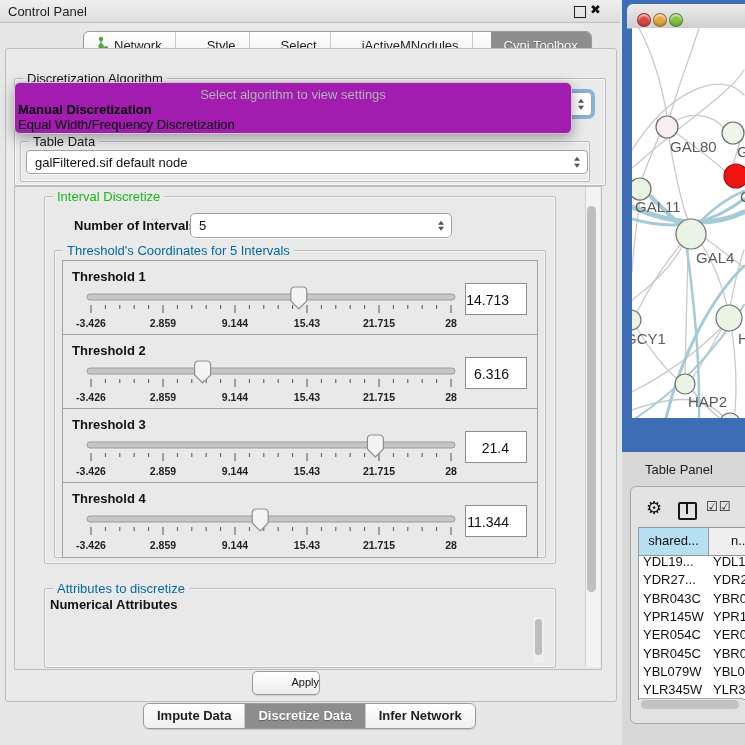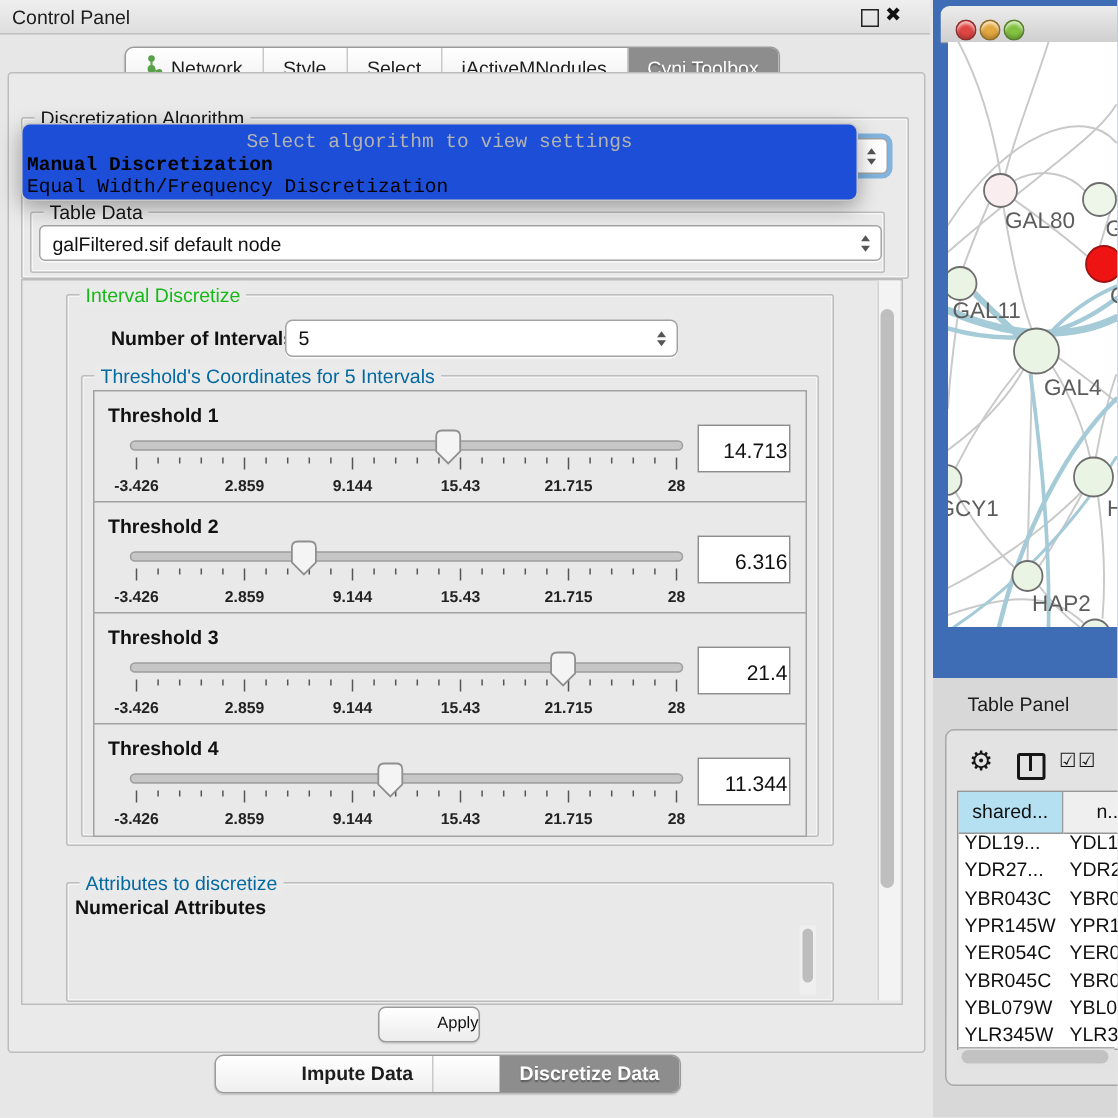--- a/index.html
+++ b/index.html
@@ -22,7 +22,7 @@
      border-right:1px solid #c9c9c9;display:flex;align-items:center;gap:5px;}
   .seg:last-child{border-right:none;}
   .seg.selected{background:#8d8d8d;color:#fff;text-shadow:0 1px 1px rgba(0,0,0,.35);}
-  #cp-tabbar{left:83px;top:31px;height:27px;}
+  #cp-tabbar{left:83px;top:31px;height:27px;gap:18px;}
   #mode-tabbar{left:143px;top:703px;height:24px;}
   #mode-tabbar .seg{line-height:22px;font-weight:bold;margin-left:44px;}
 

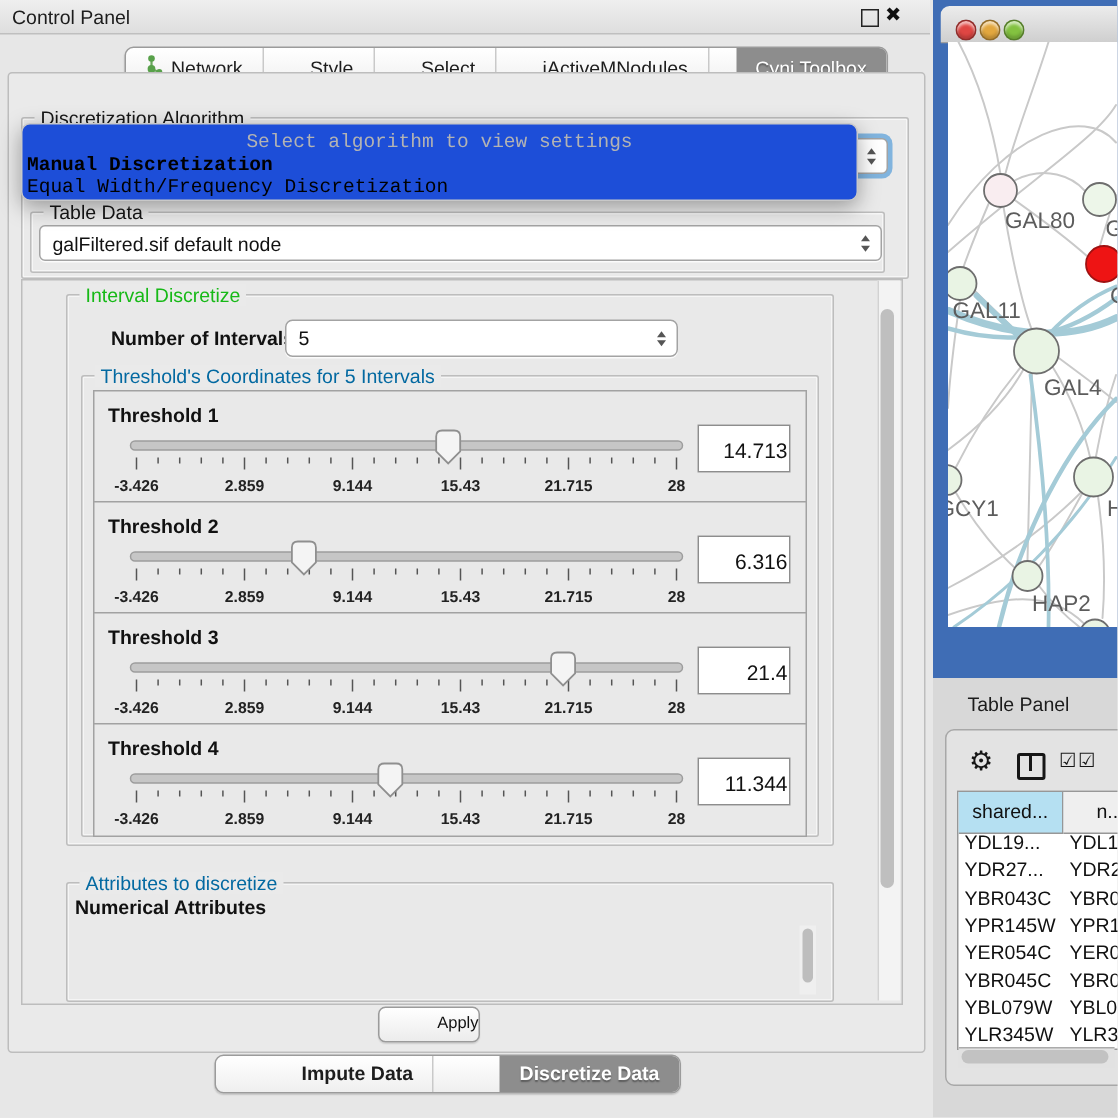--- a/index.html
+++ b/index.html
@@ -45,8 +45,8 @@
   .tri-down{width:0;height:0;border-left:3.5px solid transparent;border-right:3.5px solid transparent;
      border-top:4.5px solid #555;}
 
-  #algo-popup{left:14px;top:82px;width:556px;height:50px;background:#1d4ed8;border:1px solid #c8c8c8;
-     border-radius:6px;box-shadow:0 4px 14px rgba(0,0,0,.35);z-index:30;font-family:Liberation Mono, monospace;}
+  #algo-popup{left:14px;top:82px;width:556px;height:50px;background:#a21caf;border:1px solid #c8c8c8;
+     border-radius:6px;box-shadow:0 4px 14px rgba(0,0,0,.35);z-index:30;}
   #algo-popup .ph{position:absolute;left:0;top:4px;width:100%;text-align:center;
      font-size:13px;color:#b3b3b3;}
   #algo-popup .opt1{position:absolute;left:3px;top:19px;font-size:13px;font-weight:bold;color:#000;}

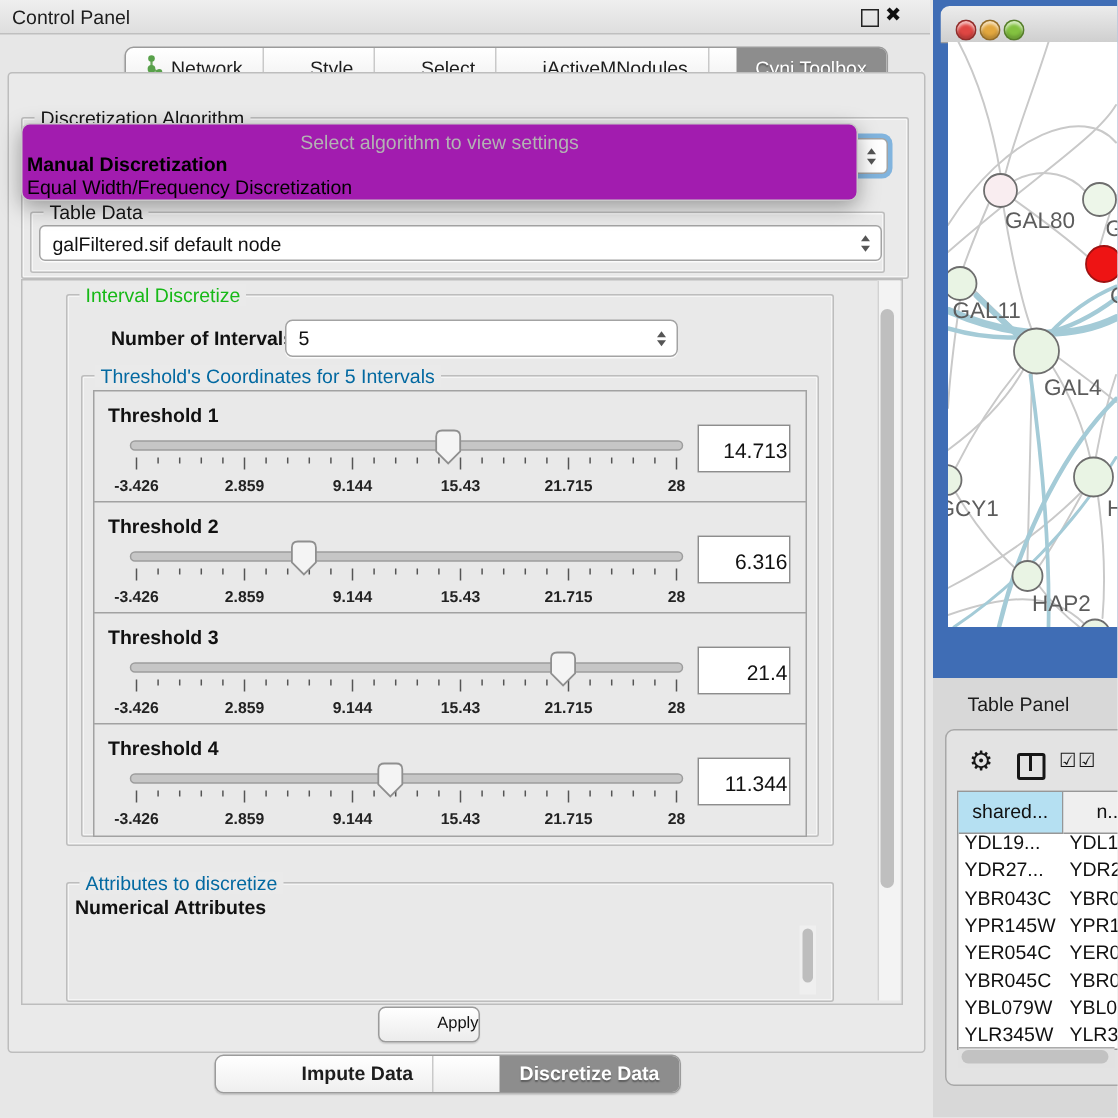--- a/index.html
+++ b/index.html
@@ -65,7 +65,7 @@
   .threshold-label{position:absolute;left:9px;top:8px;font-size:13px;font-weight:bold;color:#111;}
   .value-box{position:absolute;left:402px;top:22px;width:62px;height:32px;background:#fff;
      border:1px solid #8d8d8d;font-size:14px;color:#111;text-align:right;
-     line-height:32px;padding-right:1px;box-sizing:border-box;}
+     line-height:32px;padding-right:17px;box-sizing:border-box;}
   .slider-svg{position:absolute;left:18px;top:26px;overflow:visible;}
 
   #attr-list{left:54px;top:616px;width:492px;height:48px;background:#fff;

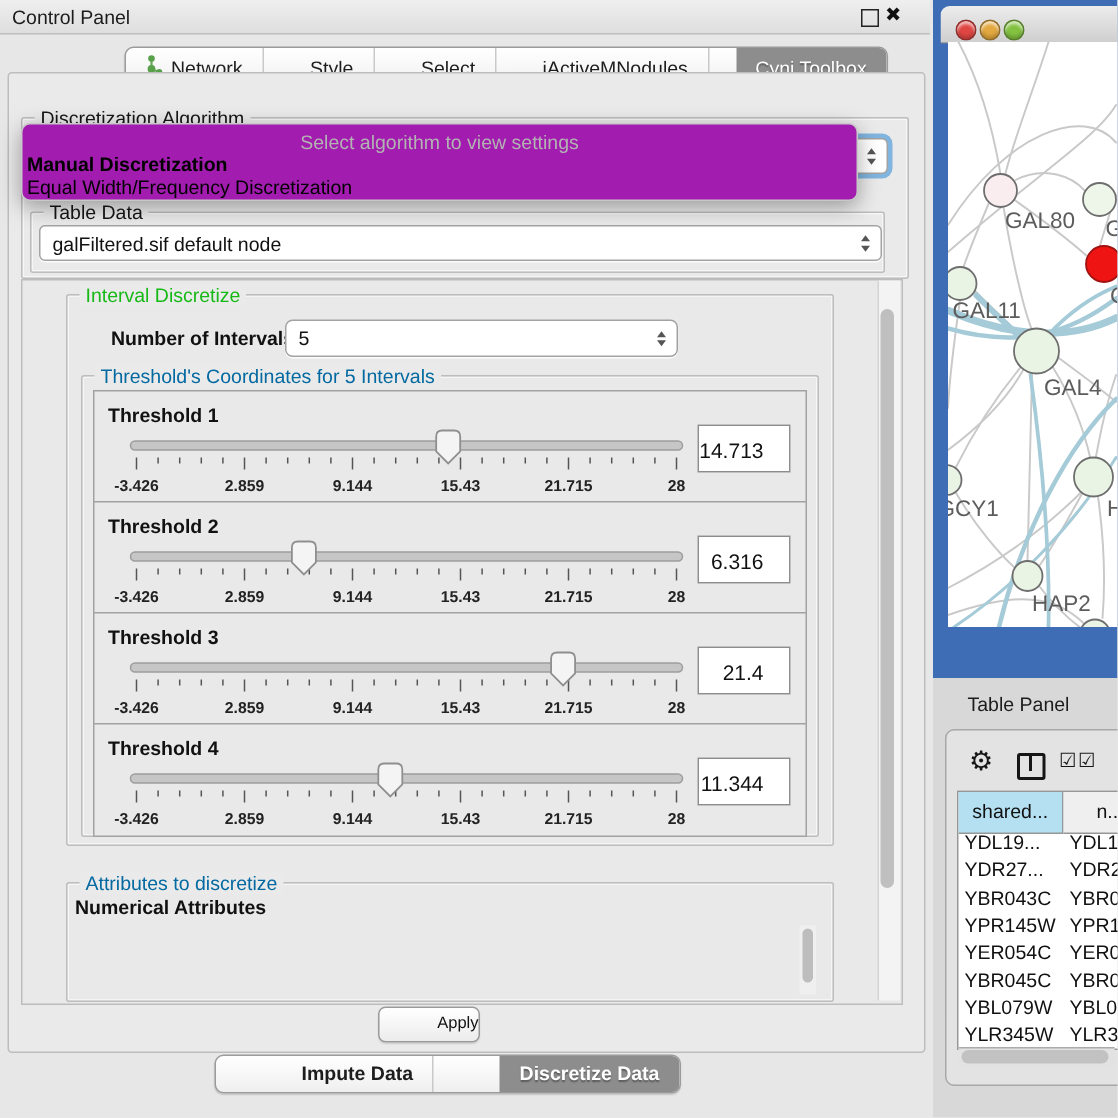--- a/index.html
+++ b/index.html
@@ -24,7 +24,7 @@
   .seg.selected{background:#8d8d8d;color:#fff;text-shadow:0 1px 1px rgba(0,0,0,.35);}
   #cp-tabbar{left:83px;top:31px;height:27px;gap:18px;}
   #mode-tabbar{left:143px;top:703px;height:24px;}
-  #mode-tabbar .seg{line-height:22px;font-weight:bold;margin-left:44px;}
+  #mode-tabbar .seg{line-height:22px;font-weight:bold;}
 
   #outer-panel{left:5px;top:48px;width:610px;height:652px;background:#eaeaea;
      border:1px solid #bdbdbd;border-radius:3px;}

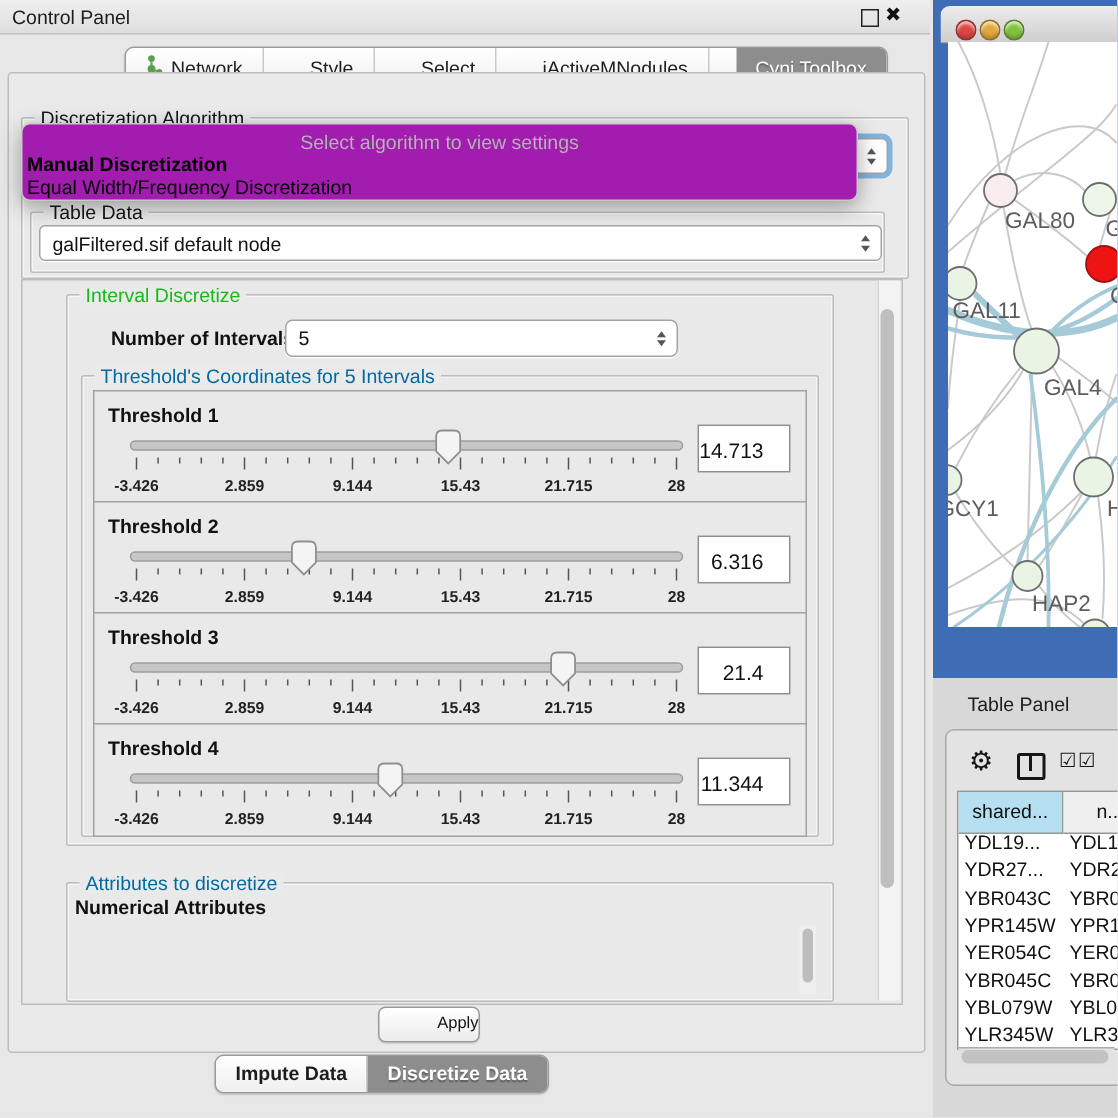--- a/index.html
+++ b/index.html
@@ -371,6 +371,9 @@
       </div>
     <div class="seg selected">
       <span>Discretize Data</span>
+      </div>
+    <div class="seg">
+      <span>Infer Network</span>
       </div>
   </div>
 </div>

